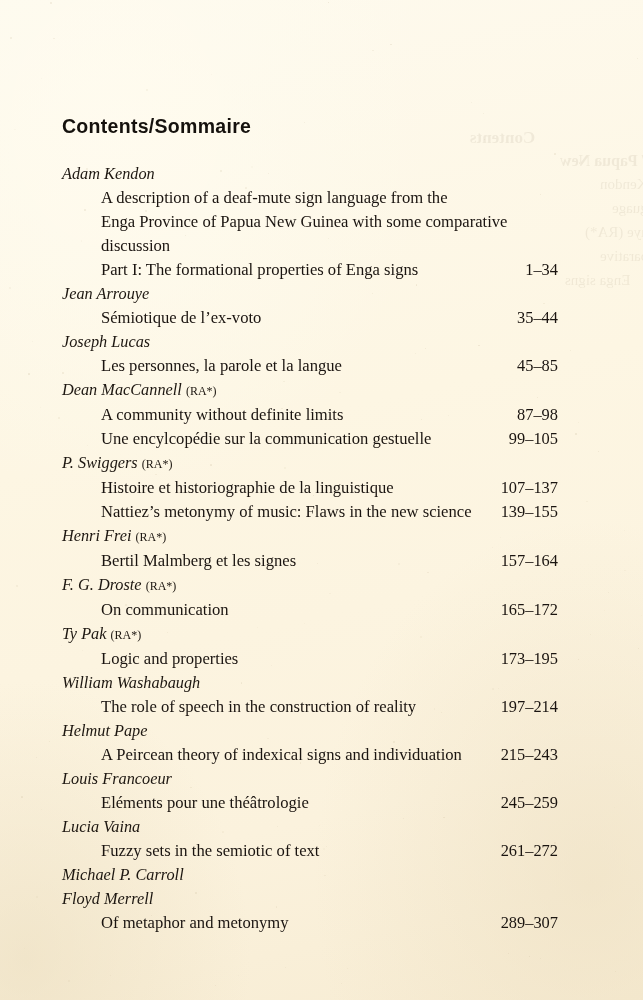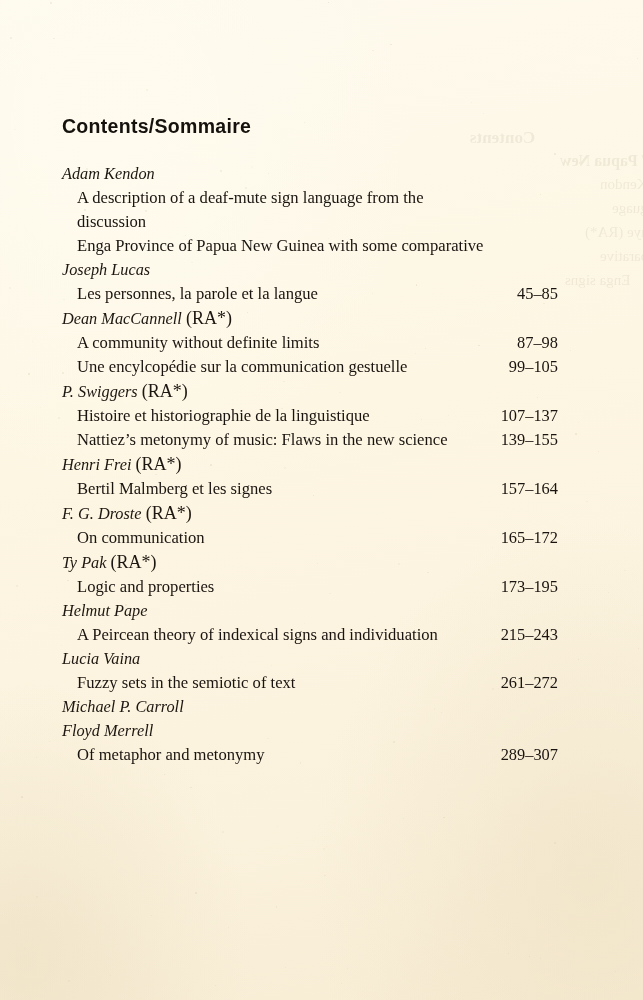--- a/index.html
+++ b/index.html
@@ -102,6 +102,7 @@
     position: relative;
     line-height: 24px;
     min-height: 24px;
+    margin-left: 24px;
   }
   .title-text {
     display: block;

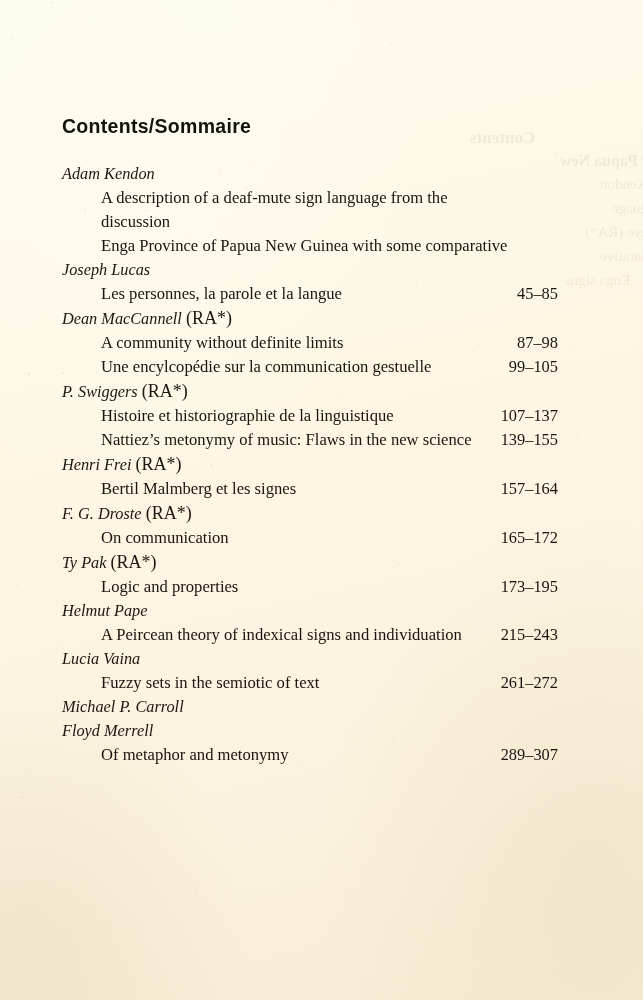--- a/index.html
+++ b/index.html
@@ -298,10 +298,10 @@
           <span class="title-text">A description of a deaf-mute sign language from the</span>
         </div>
         <div class="row">
+          <span class="title-text">Enga Province of Papua New Guinea with some comparative</span>
+        </div>
+        <div class="row">
           <span class="title-text">discussion</span>
-        </div>
-        <div class="row">
-          <span class="title-text">Enga Province of Papua New Guinea with some comparative</span>
         </div>
       </div>
       <div class="entry">

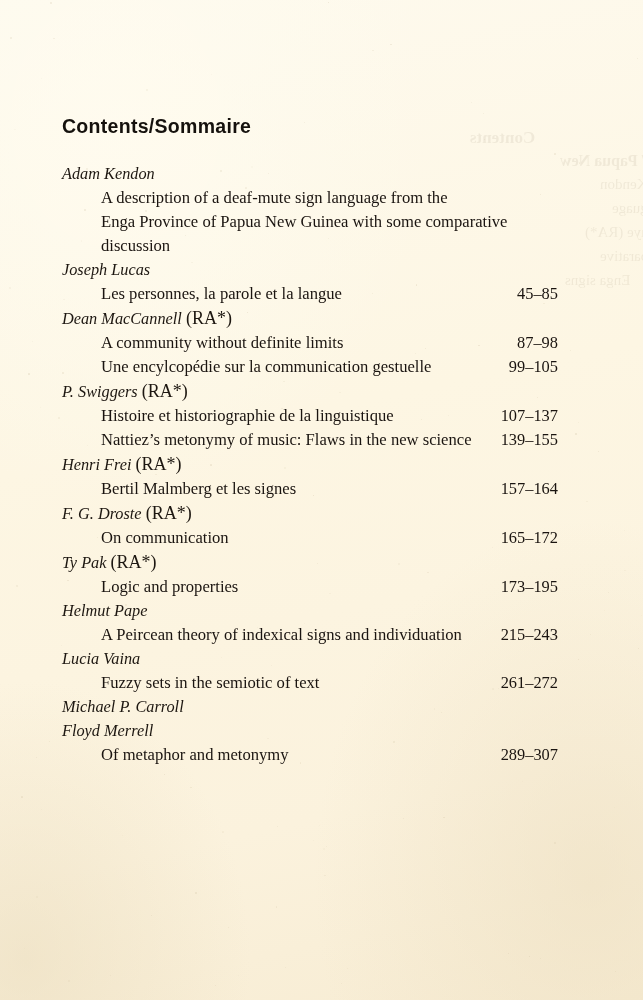--- a/index.html
+++ b/index.html
@@ -303,6 +303,10 @@
         <div class="row">
           <span class="title-text">discussion</span>
         </div>
+        <div class="row">
+          <span class="title-text">Part I: The formational properties of Enga signs</span>
+          <span class="pages">1–34</span>
+        </div>
       </div>
       <div class="entry">
         <div class="author"><span>Joseph Lucas</span></div>

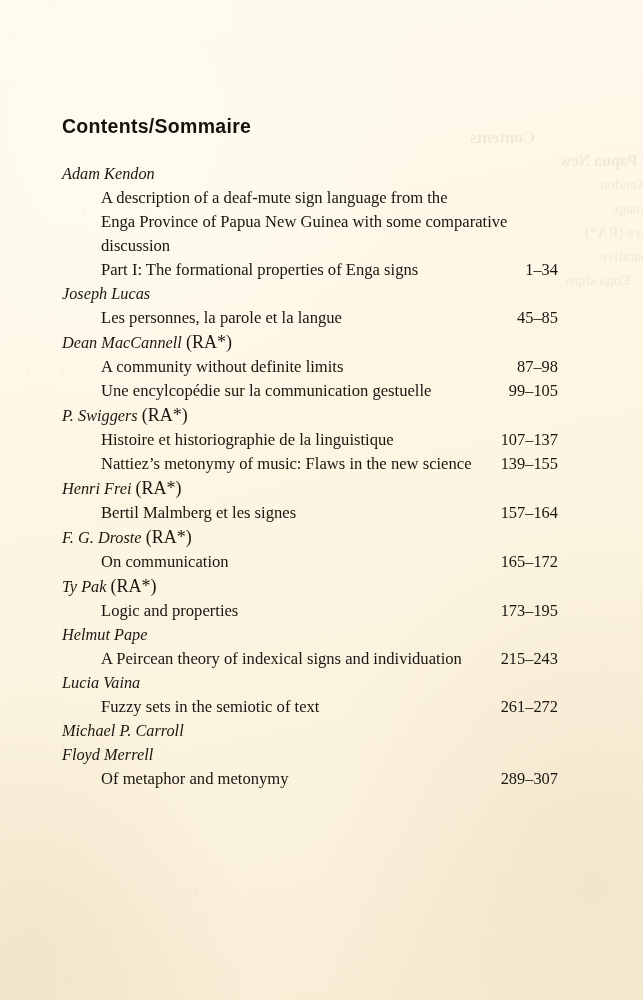--- a/index.html
+++ b/index.html
@@ -309,6 +309,13 @@
         </div>
       </div>
       <div class="entry">
+        <div class="author"><span>Jean Arrouye</span></div>
+        <div class="row">
+          <span class="title-text">Sémiotique de l’ex-voto</span>
+          <span class="pages">35–44</span>
+        </div>
+      </div>
+      <div class="entry">
         <div class="author"><span>Joseph Lucas</span></div>
         <div class="row">
           <span class="title-text">Les personnes, la parole et la langue</span>

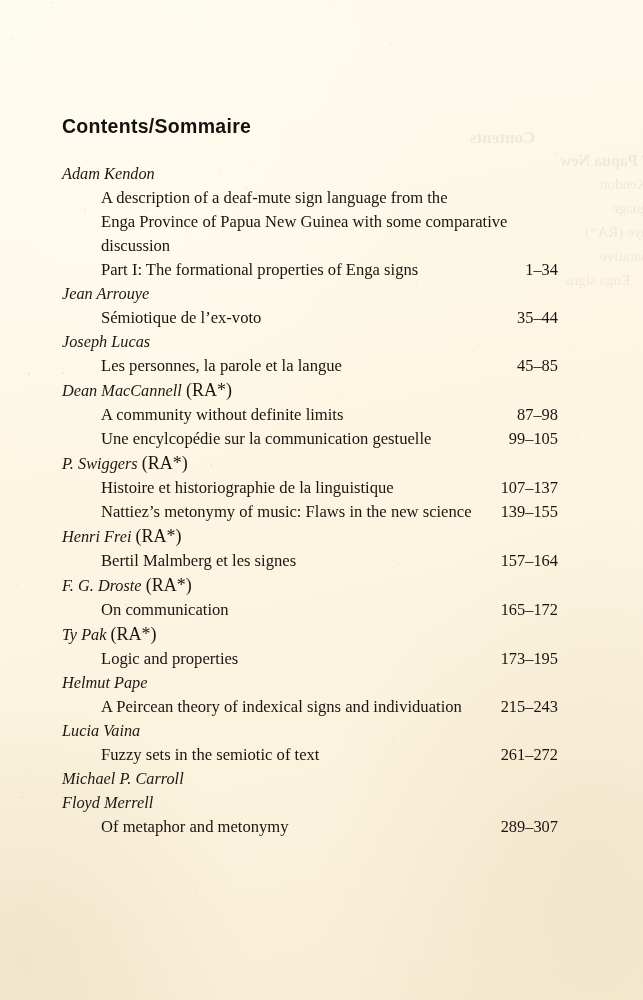--- a/index.html
+++ b/index.html
@@ -95,7 +95,7 @@
   }
   .author .ra {
     font-style: normal;
-    font-size: 18px;
+    font-size: 12px;
   }
 
   .row {

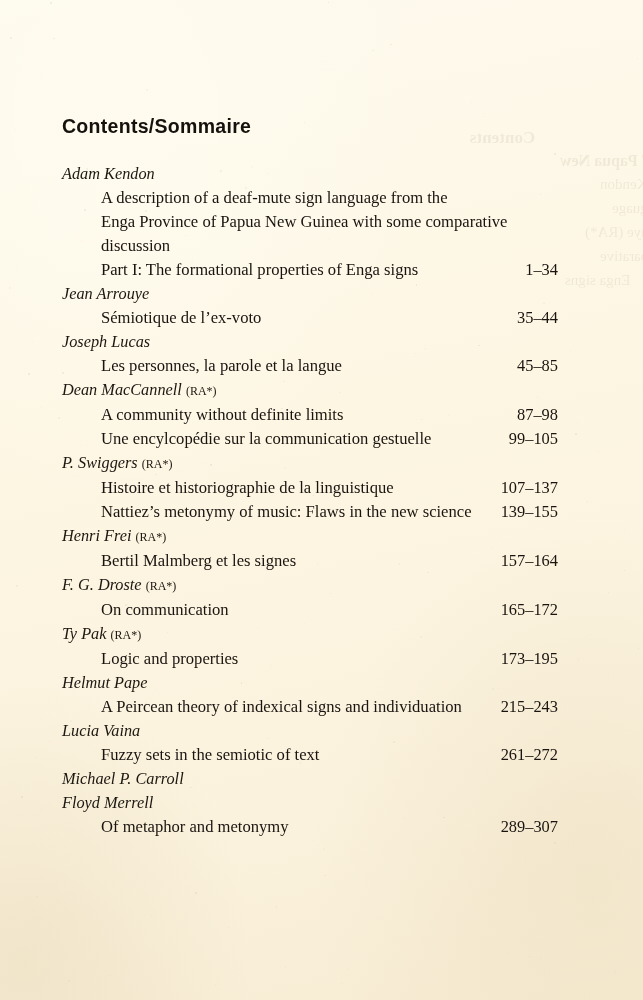--- a/index.html
+++ b/index.html
@@ -370,6 +370,13 @@
         </div>
       </div>
       <div class="entry">
+        <div class="author"><span>William Washabaugh</span></div>
+        <div class="row">
+          <span class="title-text">The role of speech in the construction of reality</span>
+          <span class="pages">197–214</span>
+        </div>
+      </div>
+      <div class="entry">
         <div class="author"><span>Helmut Pape</span></div>
         <div class="row">
           <span class="title-text">A Peircean theory of indexical signs and individuation</span>

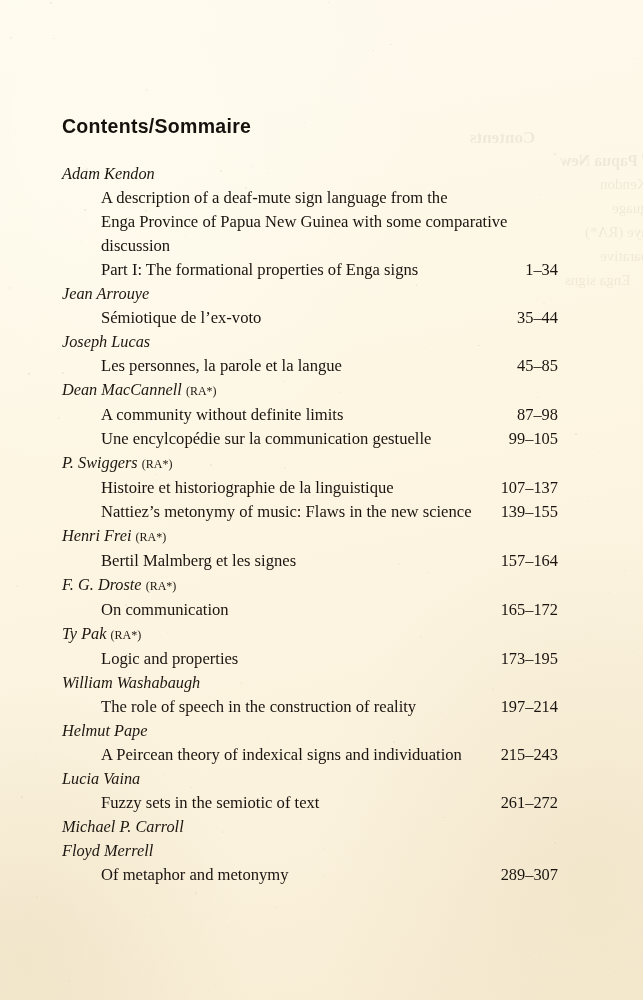--- a/index.html
+++ b/index.html
@@ -384,6 +384,13 @@
         </div>
       </div>
       <div class="entry">
+        <div class="author"><span>Louis Francoeur</span></div>
+        <div class="row">
+          <span class="title-text">Eléments pour une théâtrologie</span>
+          <span class="pages">245–259</span>
+        </div>
+      </div>
+      <div class="entry">
         <div class="author"><span>Lucia Vaina</span></div>
         <div class="row">
           <span class="title-text">Fuzzy sets in the semiotic of text</span>

